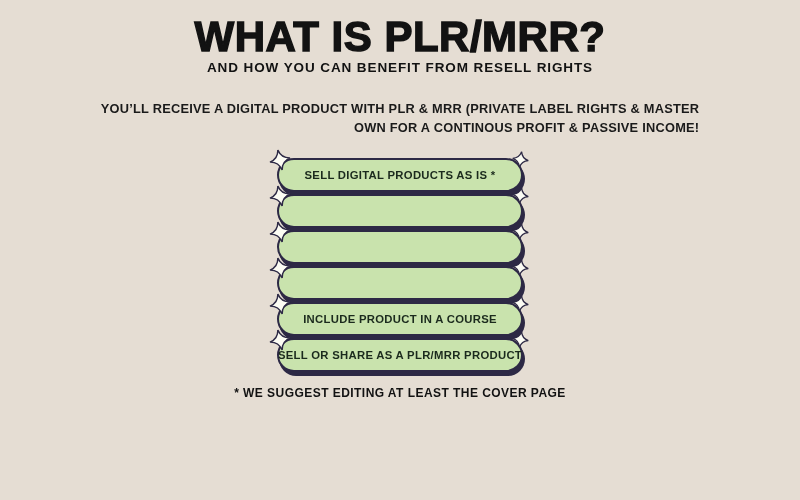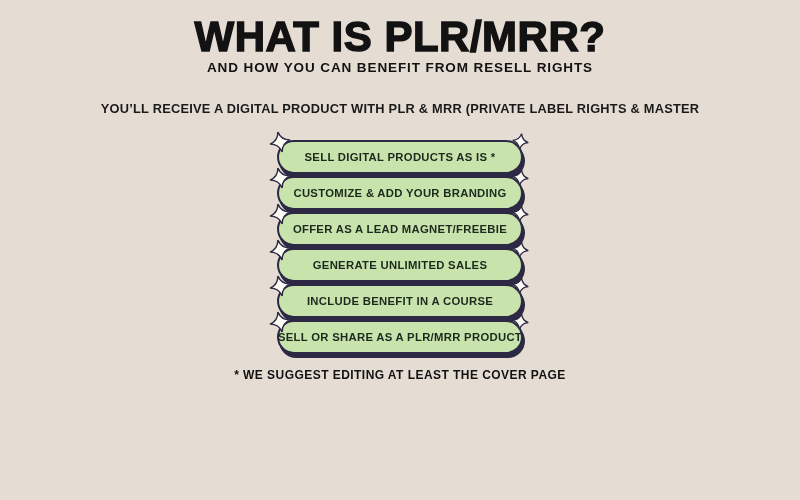--- a/index.html
+++ b/index.html
@@ -90,6 +90,7 @@
 
 <div class="intro">
   <div>YOU’LL RECEIVE A DIGITAL PRODUCT WITH PLR &amp; MRR (PRIVATE LABEL RIGHTS &amp; MASTER</div>
+  <div>OWN FOR A CONTINOUS PROFIT &amp; PASSIVE INCOME!</div>
 </div>
 
 <div class="pills" id="pills">

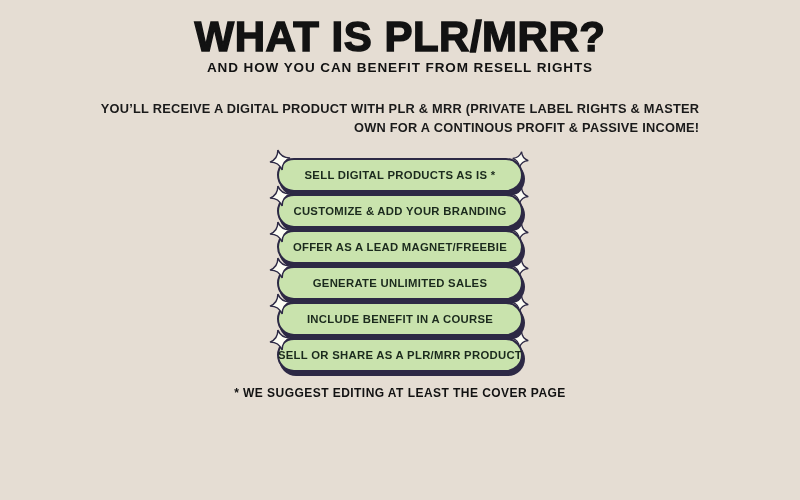--- a/index.html
+++ b/index.html
@@ -119,7 +119,6 @@
         <path d="M12 0.8 C13.2 7 17 10.8 23.2 12 C17 13.2 13.2 17 12 23.2 C10.8 17 7 13.2 0.8 12 C7 10.8 10.8 7 12 0.8 Z" fill="#fcfcf4" stroke="#2d2945" stroke-width="1.8"></path>
       </svg>
     </span>
-    <span class="pill-label">CUSTOMIZE &amp; ADD YOUR BRANDING</span>
   </div>
 
   <div class="pill">

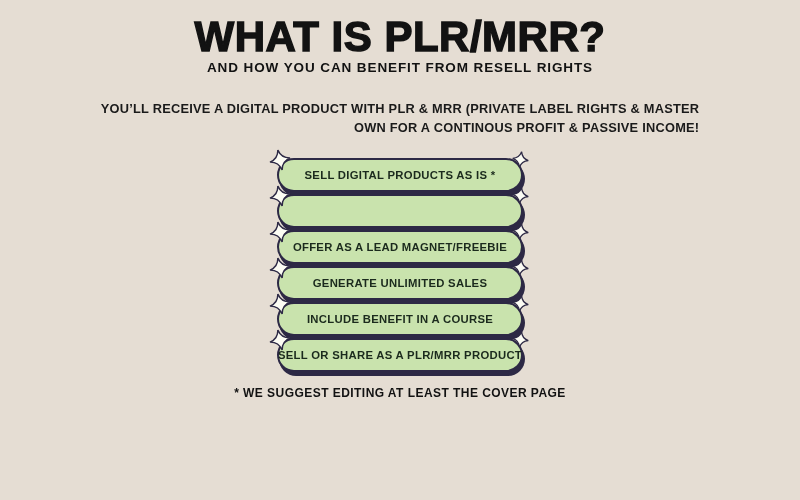--- a/index.html
+++ b/index.html
@@ -132,7 +132,6 @@
         <path d="M12 0.8 C13.2 7 17 10.8 23.2 12 C17 13.2 13.2 17 12 23.2 C10.8 17 7 13.2 0.8 12 C7 10.8 10.8 7 12 0.8 Z" fill="#fcfcf4" stroke="#2d2945" stroke-width="1.8"></path>
       </svg>
     </span>
-    <span class="pill-label">OFFER AS A LEAD MAGNET/FREEBIE</span>
   </div>
 
   <div class="pill">

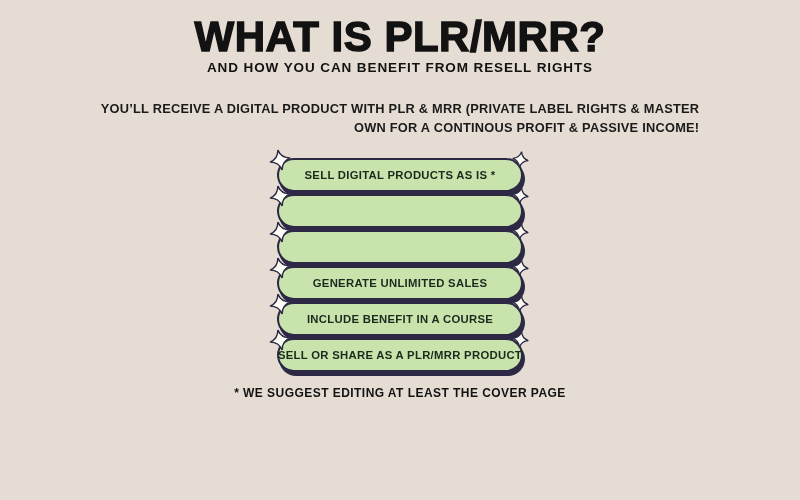--- a/index.html
+++ b/index.html
@@ -145,7 +145,6 @@
         <path d="M12 0.8 C13.2 7 17 10.8 23.2 12 C17 13.2 13.2 17 12 23.2 C10.8 17 7 13.2 0.8 12 C7 10.8 10.8 7 12 0.8 Z" fill="#fcfcf4" stroke="#2d2945" stroke-width="1.8"></path>
       </svg>
     </span>
-    <span class="pill-label">GENERATE UNLIMITED SALES</span>
   </div>
 
   <div class="pill">

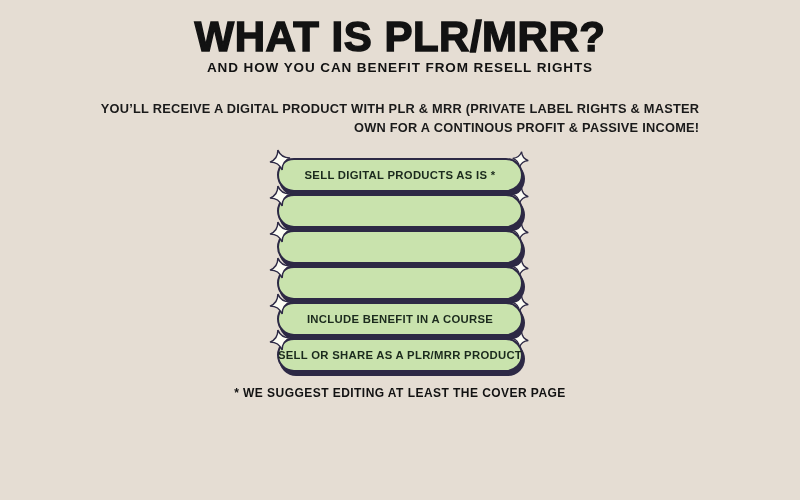--- a/index.html
+++ b/index.html
@@ -158,7 +158,7 @@
         <path d="M12 0.8 C13.2 7 17 10.8 23.2 12 C17 13.2 13.2 17 12 23.2 C10.8 17 7 13.2 0.8 12 C7 10.8 10.8 7 12 0.8 Z" fill="#fcfcf4" stroke="#2d2945" stroke-width="1.8"></path>
       </svg>
     </span>
-    <span class="pill-label">INCLUDE BENEFIT IN A COURSE</span>
+    <span class="pill-label">INCLUDE PRODUCT IN A COURSE</span>
   </div>
 
   <div class="pill">

